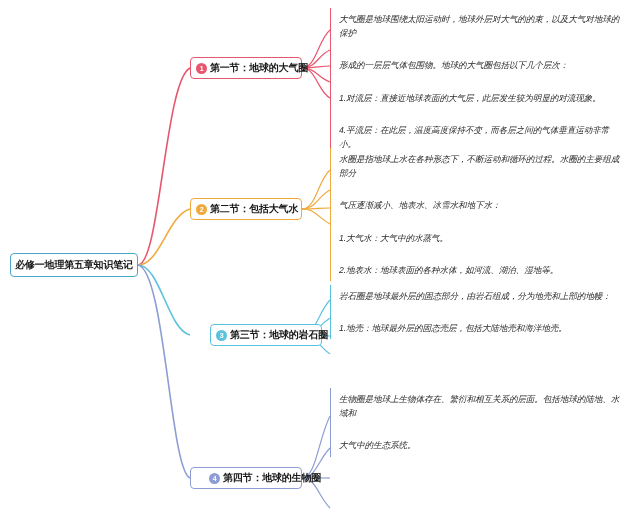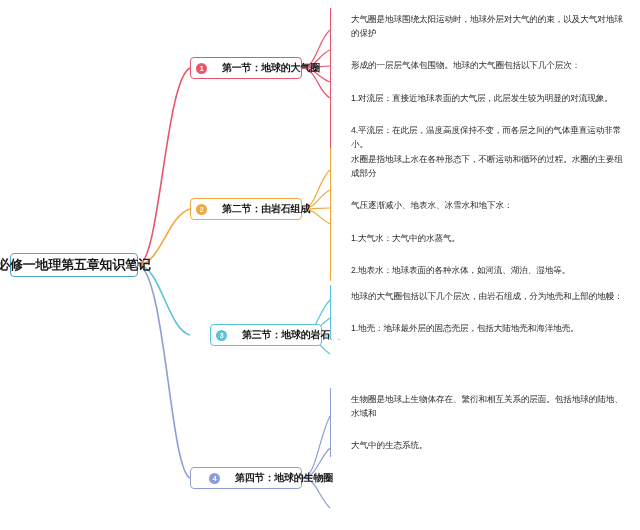--- a/index.html
+++ b/index.html
@@ -88,11 +88,12 @@
     background: #ffffff;
     border-left-width: 1.4px;
     border-left-style: solid;
-    padding: 4px 6px 4px 20px;
+    padding: 4px 6px 4px 8px;
     font-size: 8.6px;
     line-height: 1.65;
     color: #2b2b2b;
     letter-spacing: -0.1px;
+    font-style: italic;
   }
   .detail p { margin: 0; }
   .detail p + p { margin-top: 18px; }

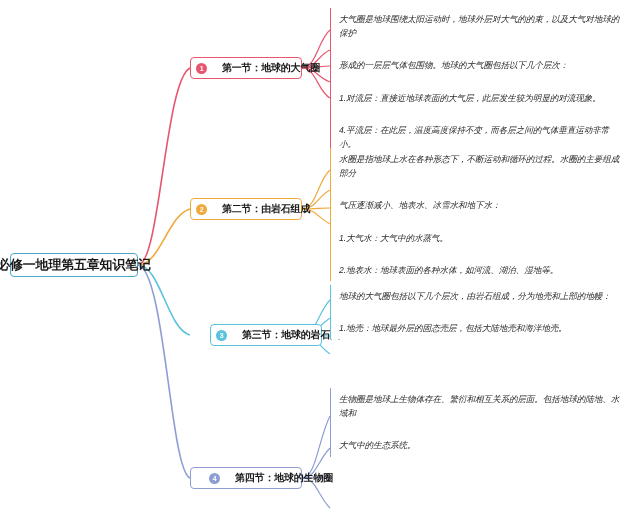--- a/index.html
+++ b/index.html
@@ -57,7 +57,6 @@
     font-weight: bold;
     color: #1a1a1a;
     letter-spacing: -0.2px;
-    gap: 12px;
   }
   .badge {
     display: inline-flex;

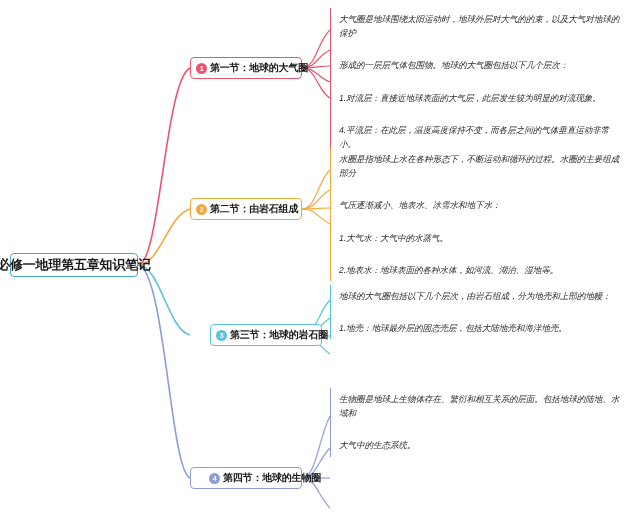--- a/index.html
+++ b/index.html
@@ -148,7 +148,7 @@
   </div>
   <div class="node branch-node n2">
     <span class="badge">2</span>
-    <span>第二节：由岩石组成</span>
+    <span>第二节：包括大气水</span>
   </div>
   <div class="node branch-node n3">
     <span class="badge">3</span>

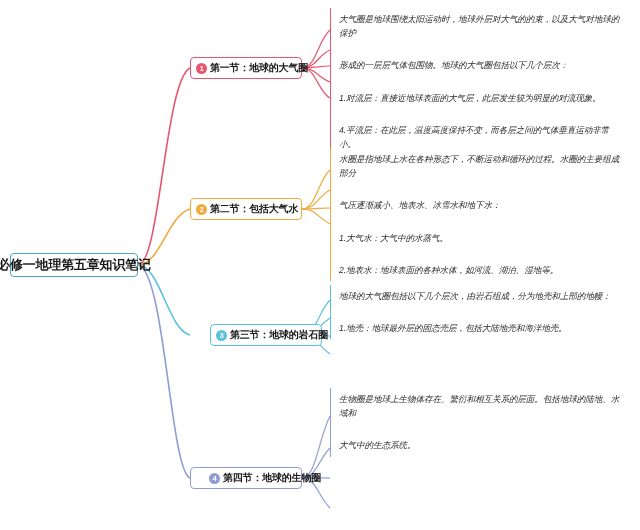--- a/index.html
+++ b/index.html
@@ -42,7 +42,7 @@
     height: 24px;
     border: 1.4px solid #4aa8c9;
     justify-content: center;
-    font-size: 13px;
+    font-size: 10px;
     font-weight: bold;
     color: #1a1a1a;
     letter-spacing: -0.2px;

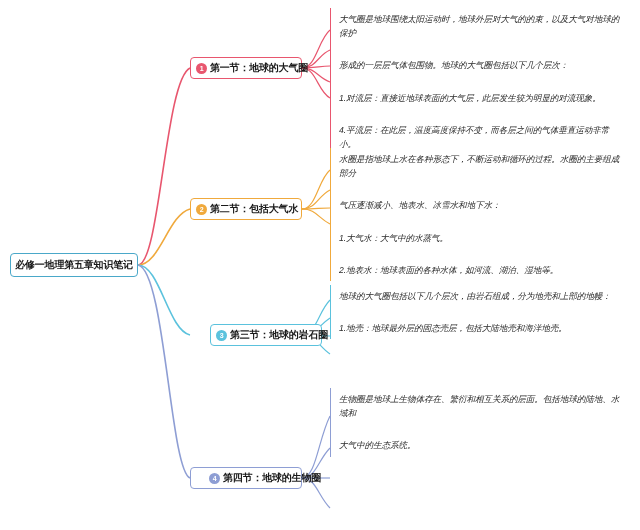--- a/index.html
+++ b/index.html
@@ -174,7 +174,7 @@
   </div>
 
   <div class="detail d3">
-    <p>地球的大气圈包括以下几个层次，由岩石组成，分为地壳和上部的地幔：</p>
+    <p>岩石圈是地球最外层的固态部分，由岩石组成，分为地壳和上部的地幔：</p>
     <p>1.地壳：地球最外层的固态壳层，包括大陆地壳和海洋地壳。</p>
   </div>
 

